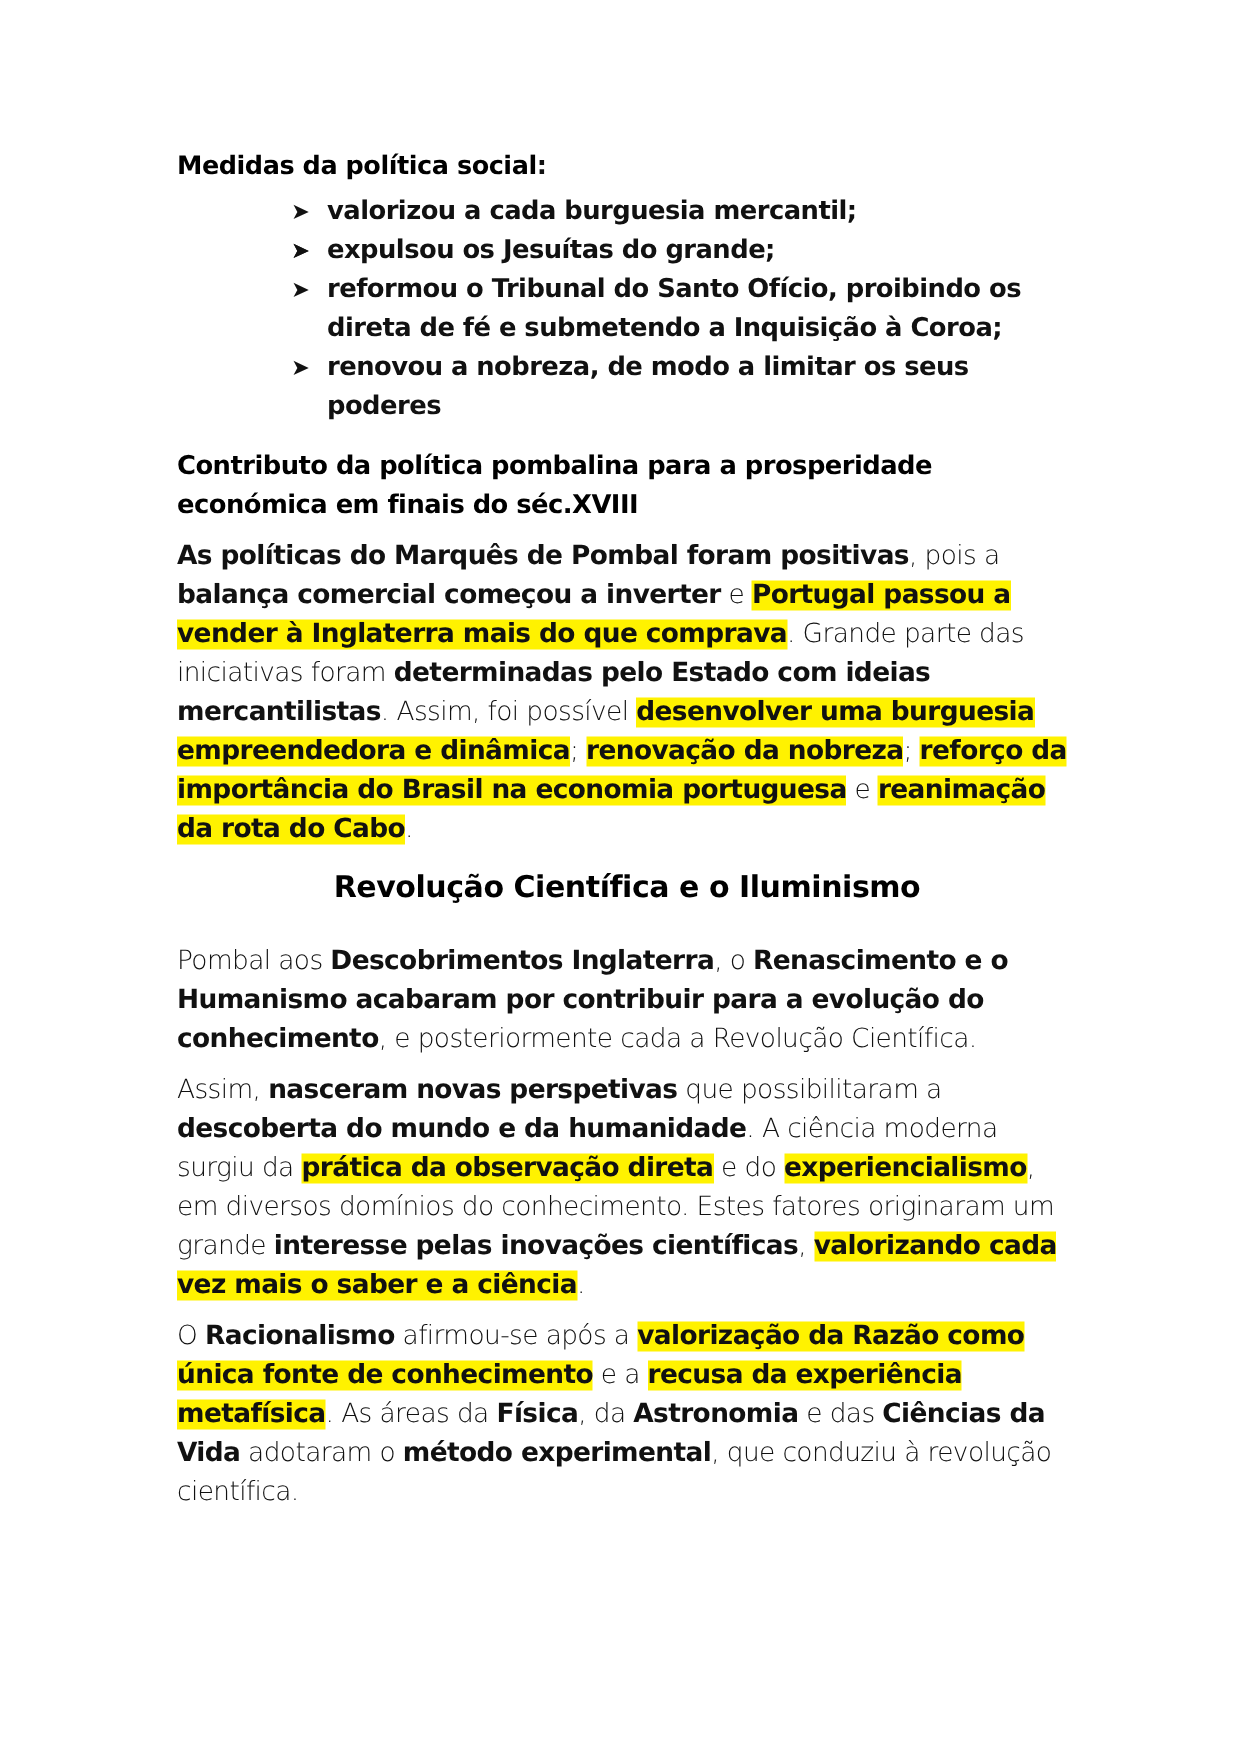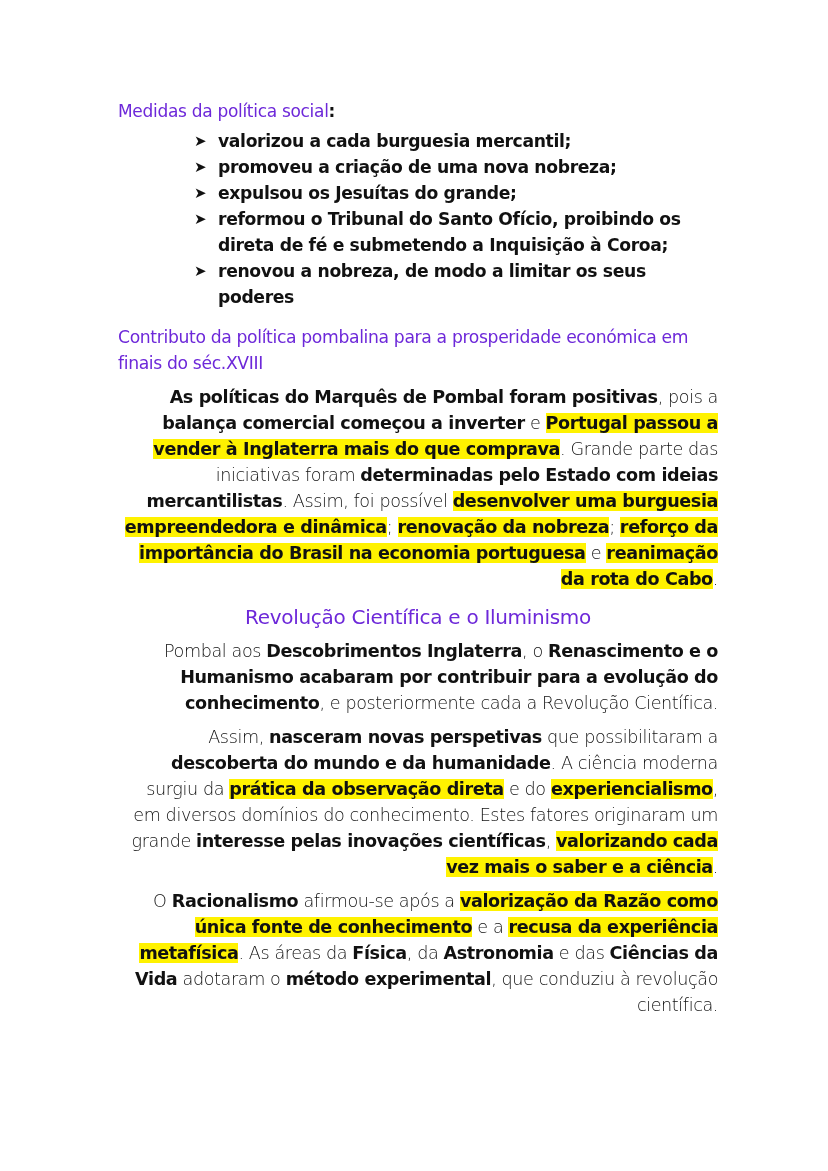--- a/index.html
+++ b/index.html
@@ -6,7 +6,7 @@
   body { width: 828px; height: 1171px; position: relative; overflow: hidden;
          font-family: "DejaVu Sans", sans-serif; color: #111111; }
   .page { position: absolute; left: 118px; top: 98px; width: 600px; }
-  .red { color: #6d28d9; font-weight: normal; }
+  .red { color: #000000; font-weight: bold; }
   .h-social { font-size: 17px; line-height: 26px; margin: 0 0 4px 0; letter-spacing: -0.3px; }
   .h-social .colon { color: #111111; }
   ul.bullets { list-style: none; margin: 0; padding: 0 0 0 76px; }

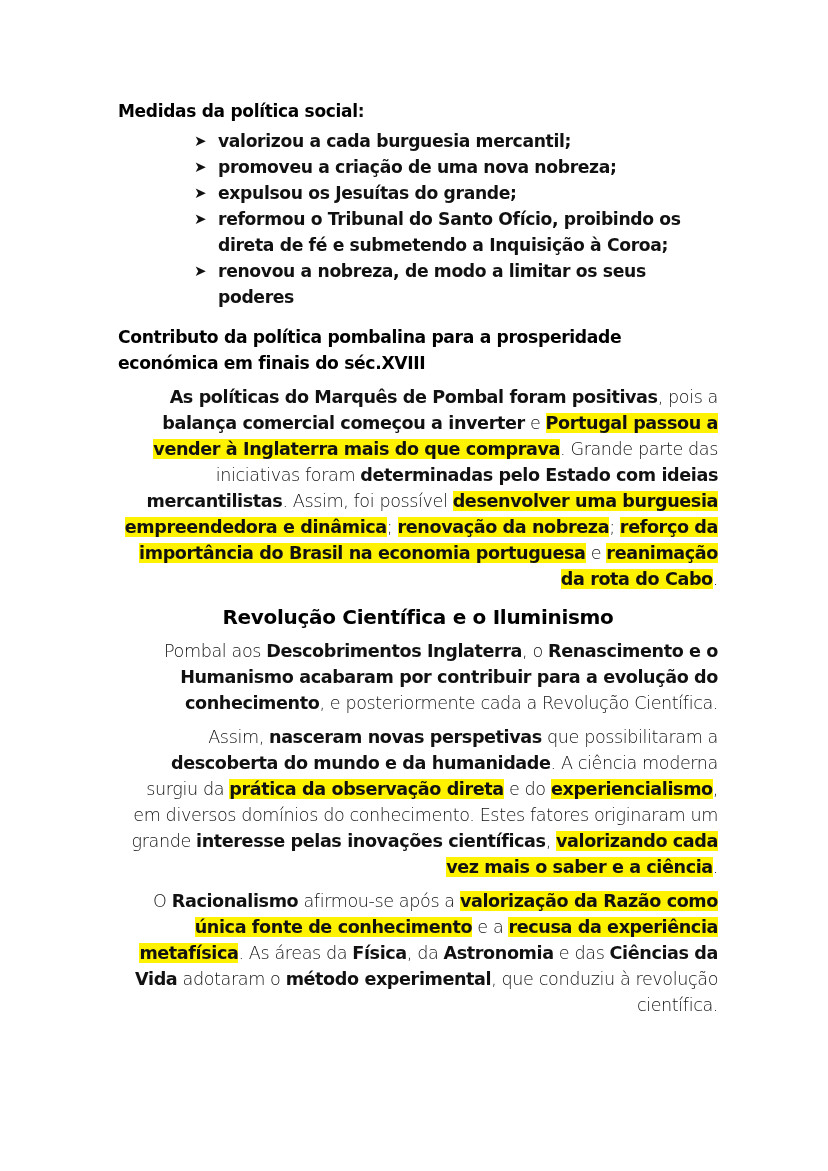--- a/index.html
+++ b/index.html
@@ -28,7 +28,7 @@
 
   <ul class="bullets">
     <li><span class="arrow">➤</span><span>valorizou a cada burguesia mercantil;</span></li>
-    <li><span class="arrow">➤</span><span>promoveu a criação de uma nova nobreza;</span></li>
+    <li><span class="arrow">➤</span></li>
     <li><span class="arrow">➤</span><span>expulsou os Jesuítas do grande;</span></li>
     <li><span class="arrow">➤</span><span>reformou o Tribunal do Santo Ofício, proibindo os direta de fé e submetendo a Inquisição à Coroa;</span></li>
     <li><span class="arrow">➤</span><span>renovou a nobreza, de modo a limitar os seus poderes</span></li>

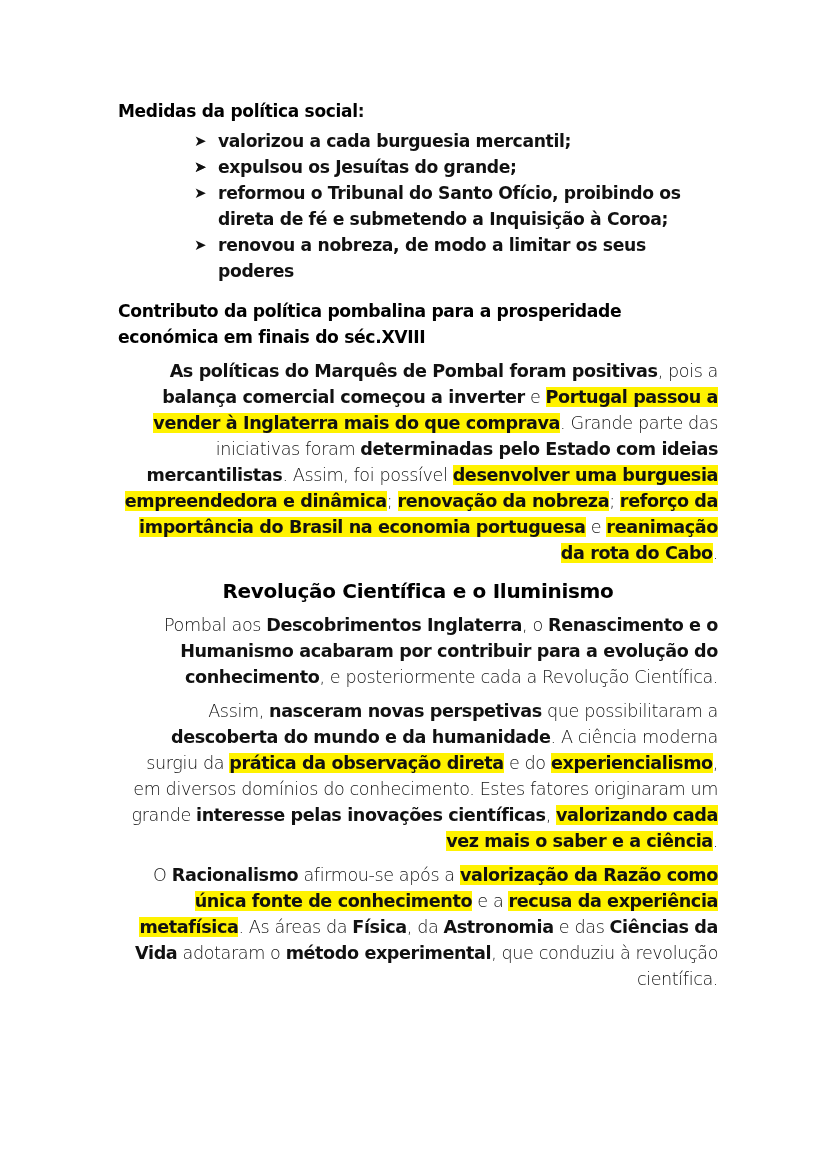--- a/index.html
+++ b/index.html
@@ -14,7 +14,7 @@
                   line-height: 26px; letter-spacing: -0.35px; }
   ul.bullets li .arrow { position: absolute; left: 0; top: 0; font-size: 15px; font-weight: normal; }
   .h-contrib { font-size: 17.2px; line-height: 26px; margin: 14px 0 8px 0; letter-spacing: -0.35px; }
-  p.body { font-size: 17.6px; line-height: 26px; margin: 0 0 8px 0; letter-spacing: -0.4px; font-weight: 300; text-align: right; }
+  p.body { font-size: 17.6px; line-height: 26px; margin: 0 0 8px 0; letter-spacing: -0.4px; font-weight: 300; }
   p.body b { font-weight: bold; }
   mark { background: #fff200; color: inherit; padding: 0; }
   .h-section { text-align: center; font-size: 20px; line-height: 30px; margin: 10px 0 6px 0; letter-spacing: -0.3px; }

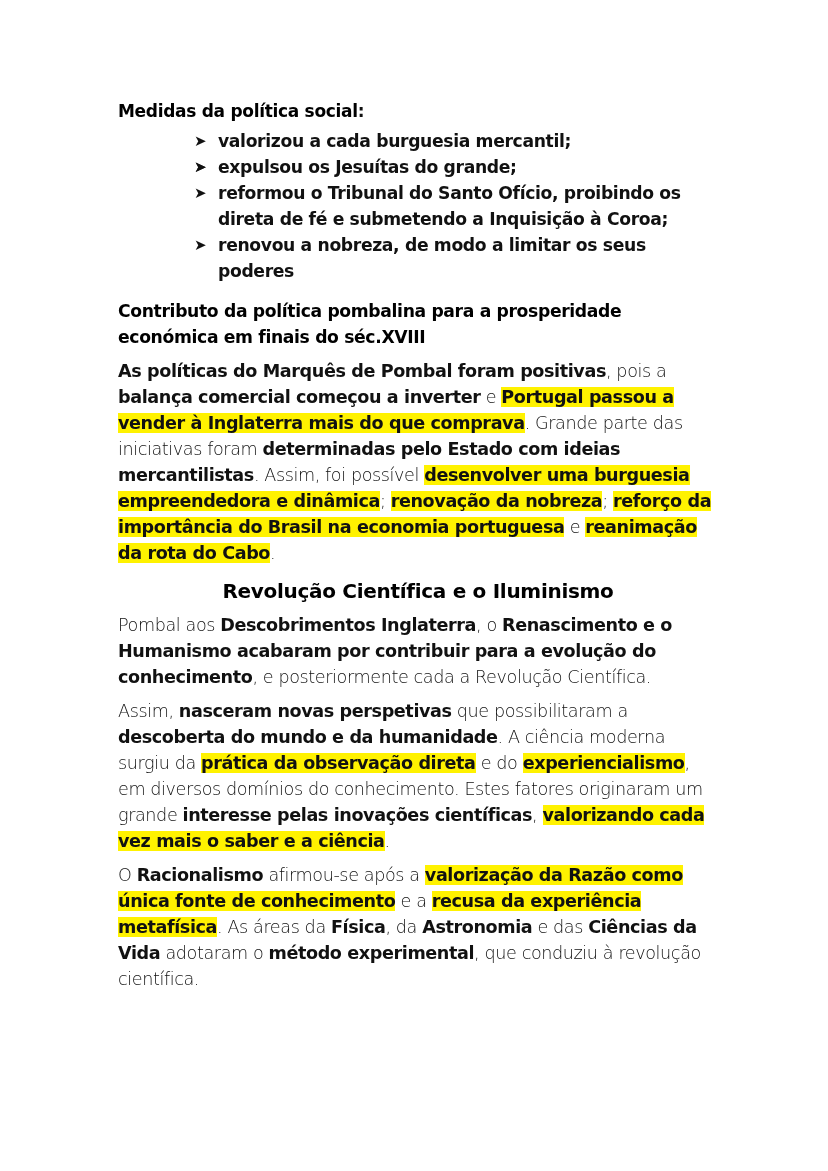--- a/index.html
+++ b/index.html
@@ -17,7 +17,7 @@
   p.body { font-size: 17.6px; line-height: 26px; margin: 0 0 8px 0; letter-spacing: -0.4px; font-weight: 300; }
   p.body b { font-weight: bold; }
   mark { background: #fff200; color: inherit; padding: 0; }
-  .h-section { text-align: center; font-size: 20px; line-height: 30px; margin: 10px 0 6px 0; letter-spacing: -0.3px; }
+  .h-section { text-align: center; font-size: 20px; line-height: 30px; margin: 10px 0 22px 0; letter-spacing: -0.3px; }
 </style>
 </head>
 <body>

